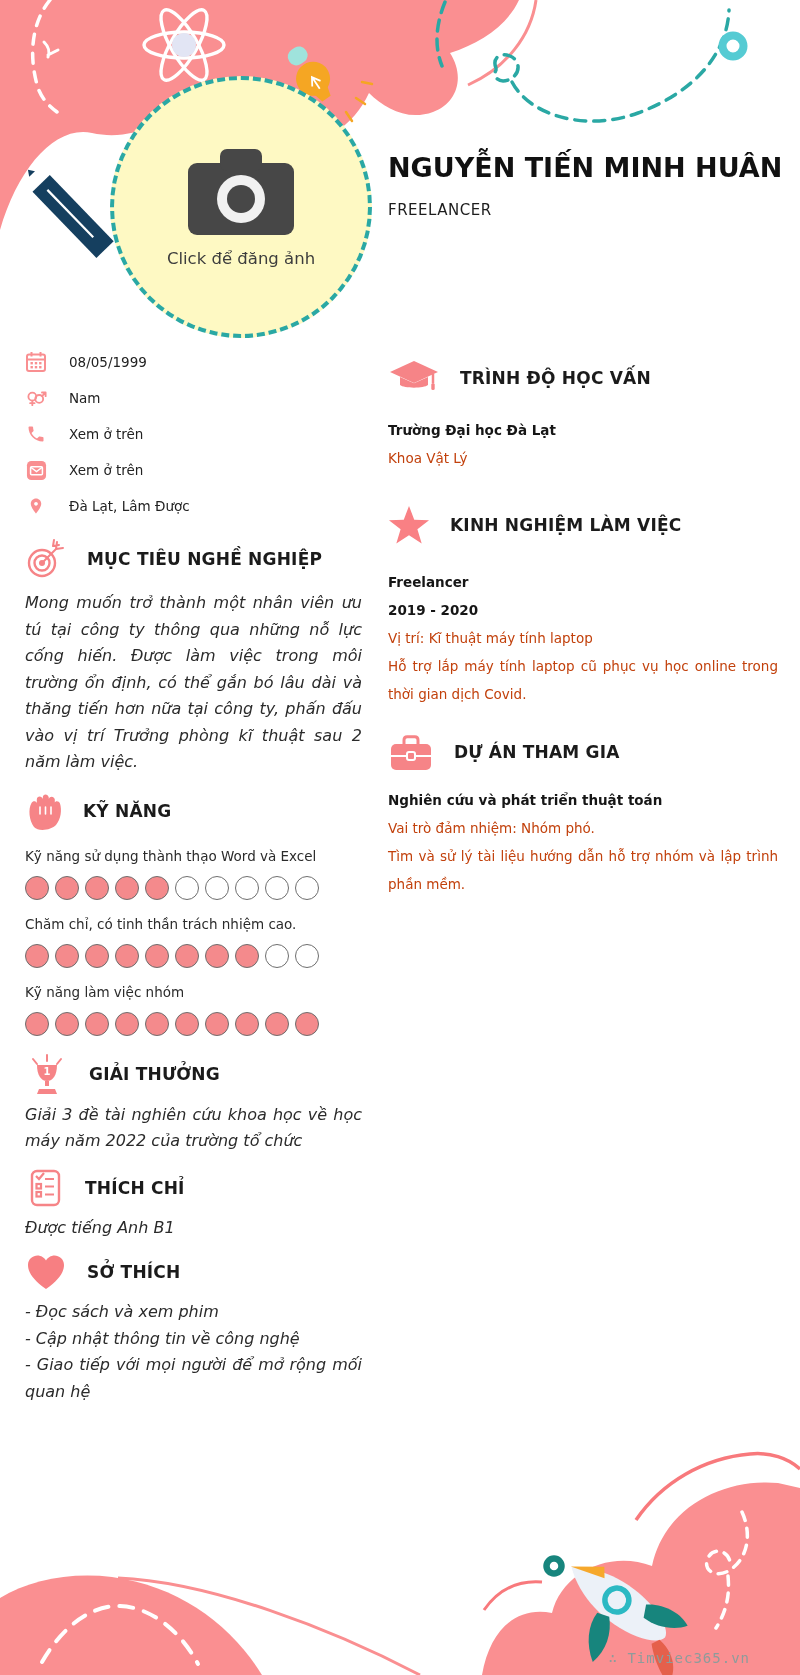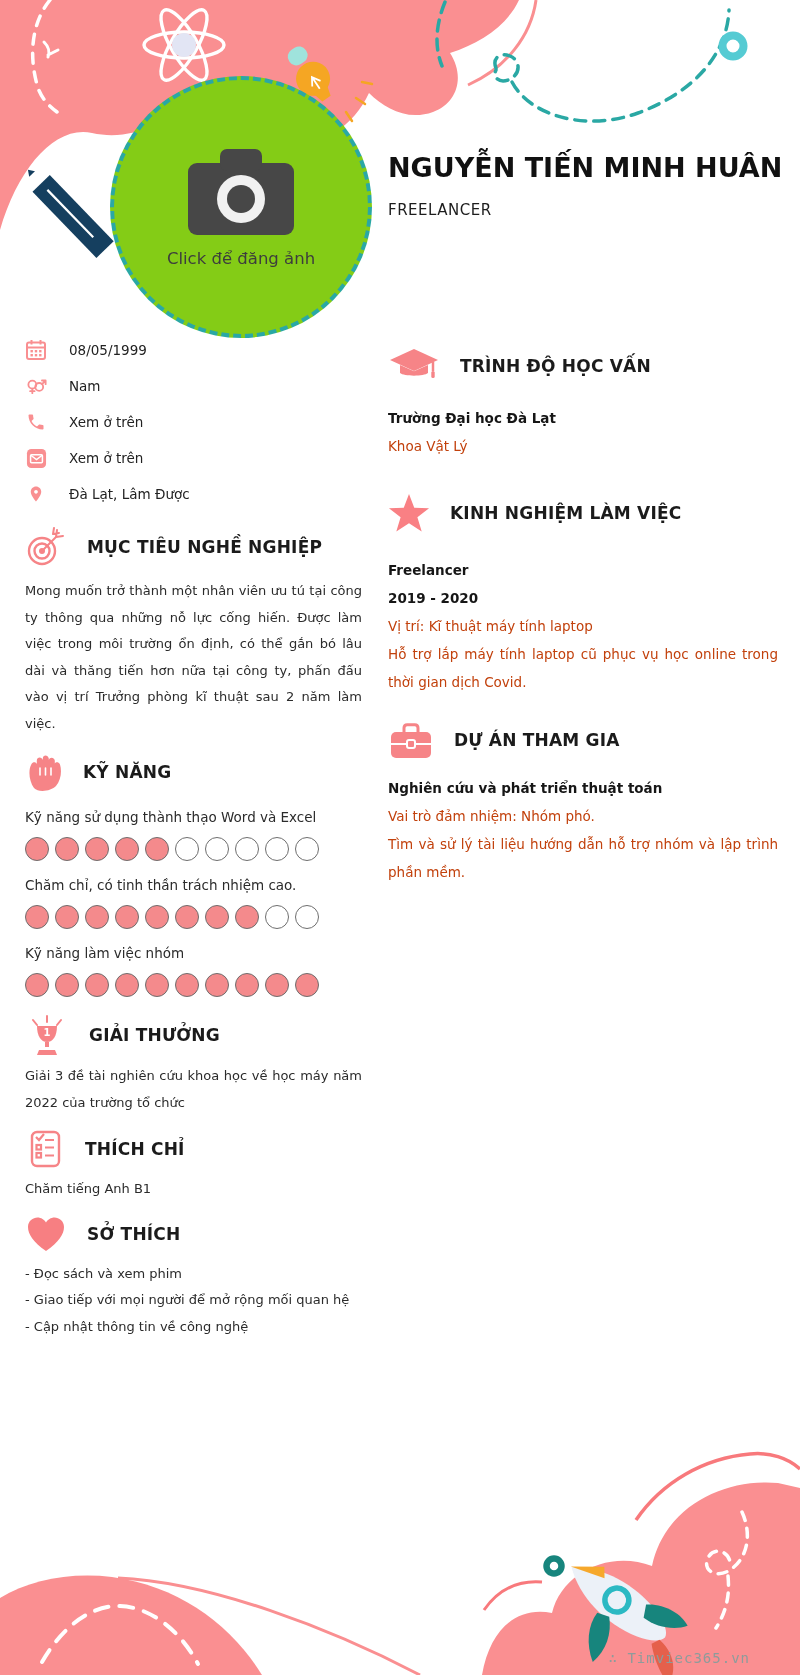--- a/index.html
+++ b/index.html
@@ -12,7 +12,7 @@
 
   
   .photo{position:absolute;left:110px;top:76px;width:254px;height:254px;border-radius:50%;
-         border:4px dashed #2AA8A4;background:#84cc16;display:flex;flex-direction:column;
+         border:4px dashed #2AA8A4;background:#fef9c3;display:flex;flex-direction:column;
          align-items:center;justify-content:center;z-index:5;cursor:pointer;}
   .photo-label{margin-top:10px;font-size:16.5px;color:#3d3d3d;}
 

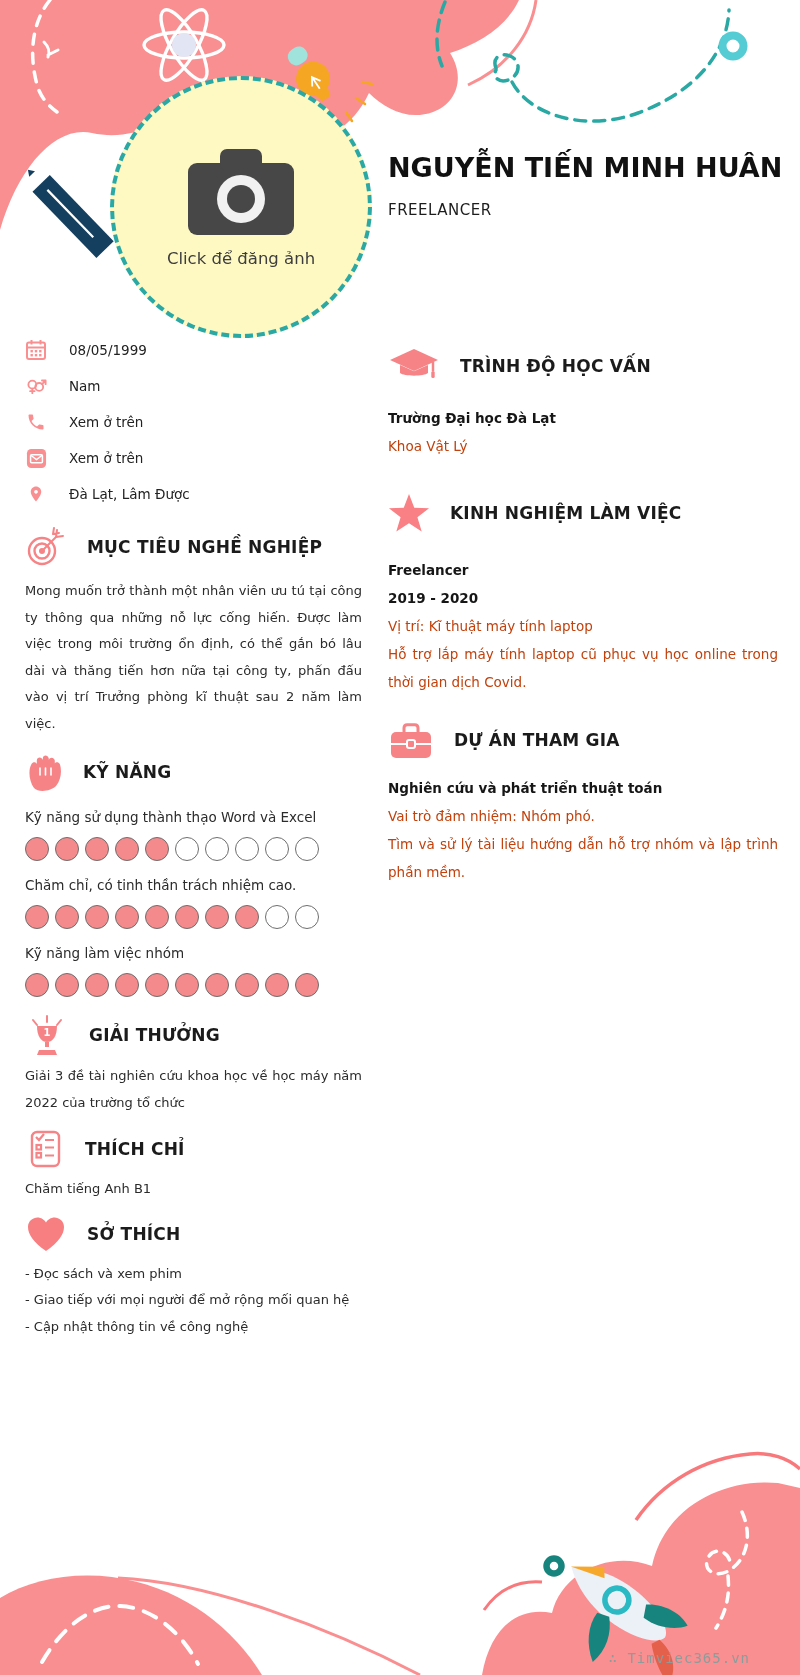--- a/index.html
+++ b/index.html
@@ -22,7 +22,7 @@
   .job-title{margin-top:16px;font-size:15px;letter-spacing:.5px;color:#1d1d1d;}
 
   .col{position:absolute;z-index:4;}
-  .col-left{left:25px;top:332px;width:337px;}
+  .col-left{left:25px;top:344px;width:337px;}
   .col-right{left:388px;top:346px;width:390px;}
 
   

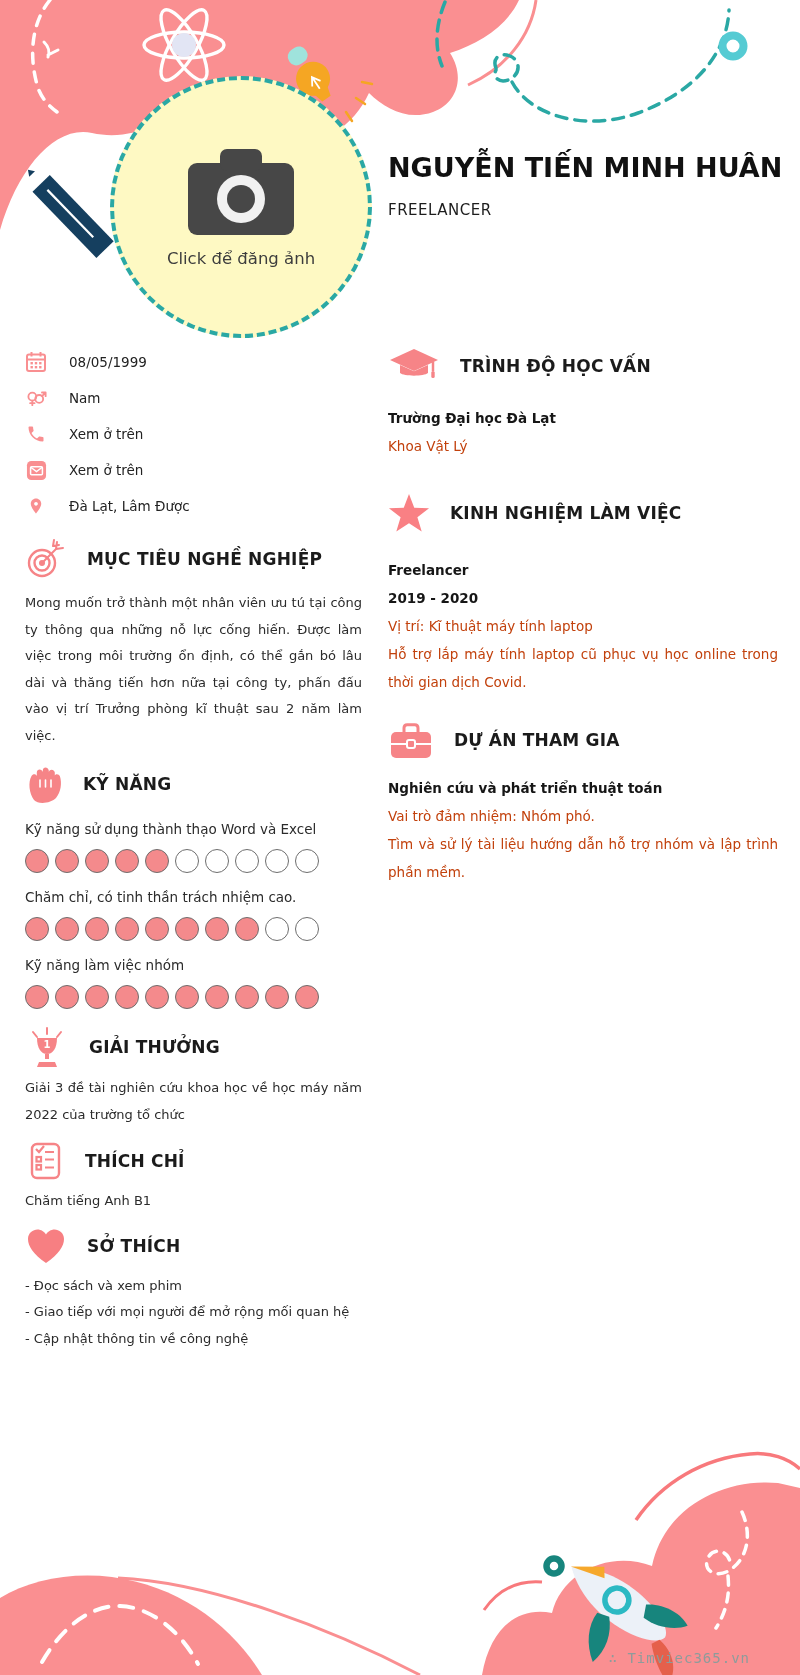--- a/index.html
+++ b/index.html
@@ -23,7 +23,7 @@
 
   .col{position:absolute;z-index:4;}
   .col-left{left:25px;top:344px;width:337px;}
-  .col-right{left:388px;top:346px;width:390px;}
+  .col-right{left:388px;top:358px;width:390px;}
 
   
   .info-row{display:flex;align-items:center;gap:22px;height:36px;font-size:13.5px;color:#222;}

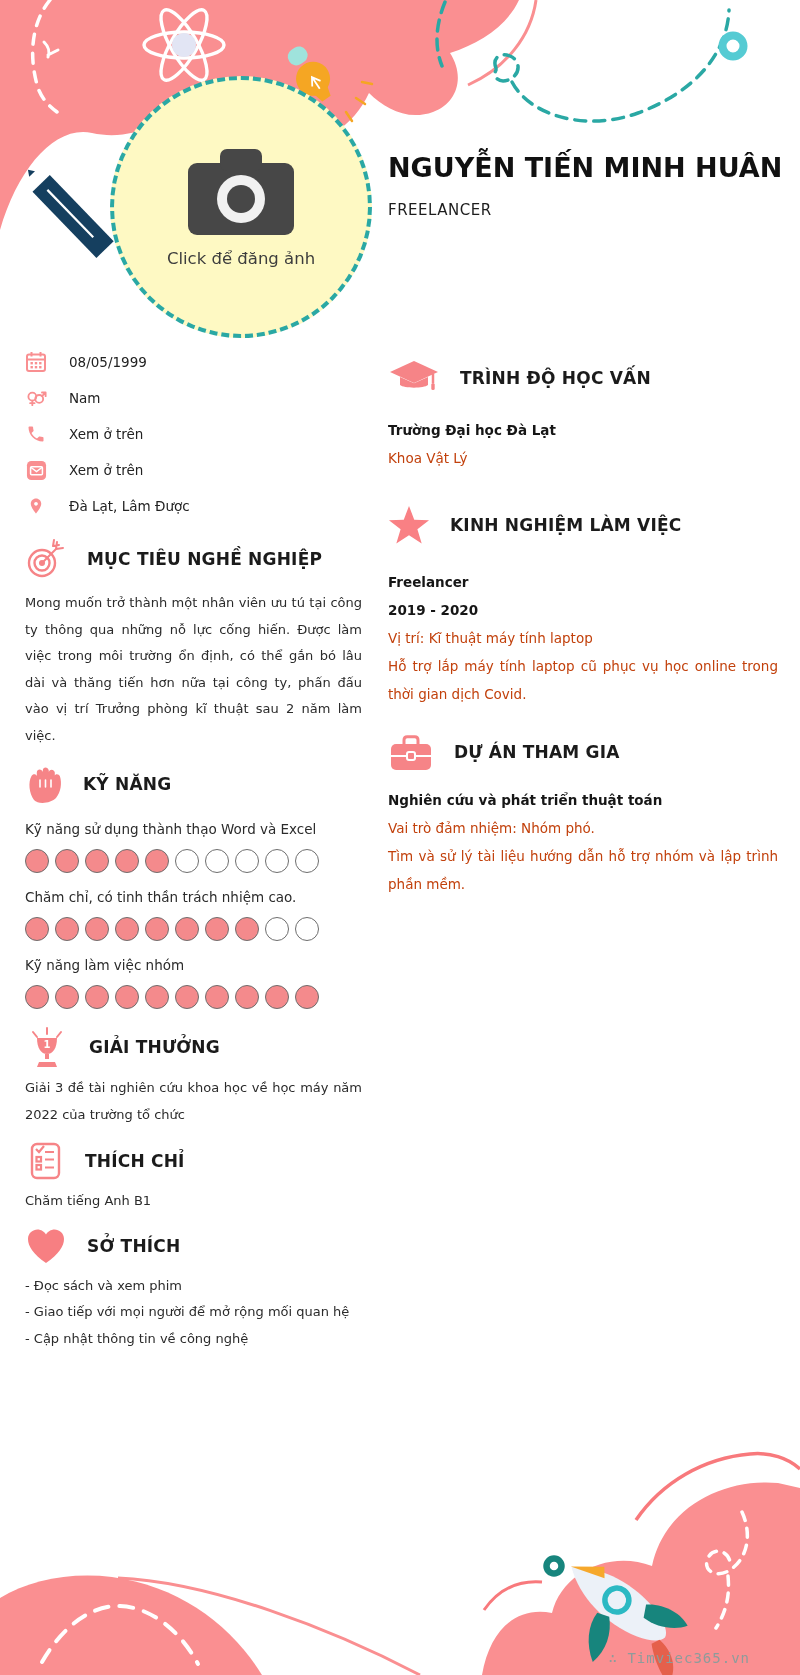--- a/index.html
+++ b/index.html
@@ -34,7 +34,7 @@
   .sec-icon{display:flex;align-items:center;justify-content:center;}
   .sec-title{font-size:17px;font-weight:700;color:#1b1b1b;letter-spacing:.2px;}
 
-  .para{font-size:13px;line-height:26.5px;text-align:justify;color:#2b2b2b;}
+  .para{font-size:16px;line-height:26.5px;text-align:justify;color:#2b2b2b;font-style:italic;}
   .line{font-size:13.5px;line-height:28px;color:#c2410c;}
   .bold{font-weight:700;color:#161616;}
 

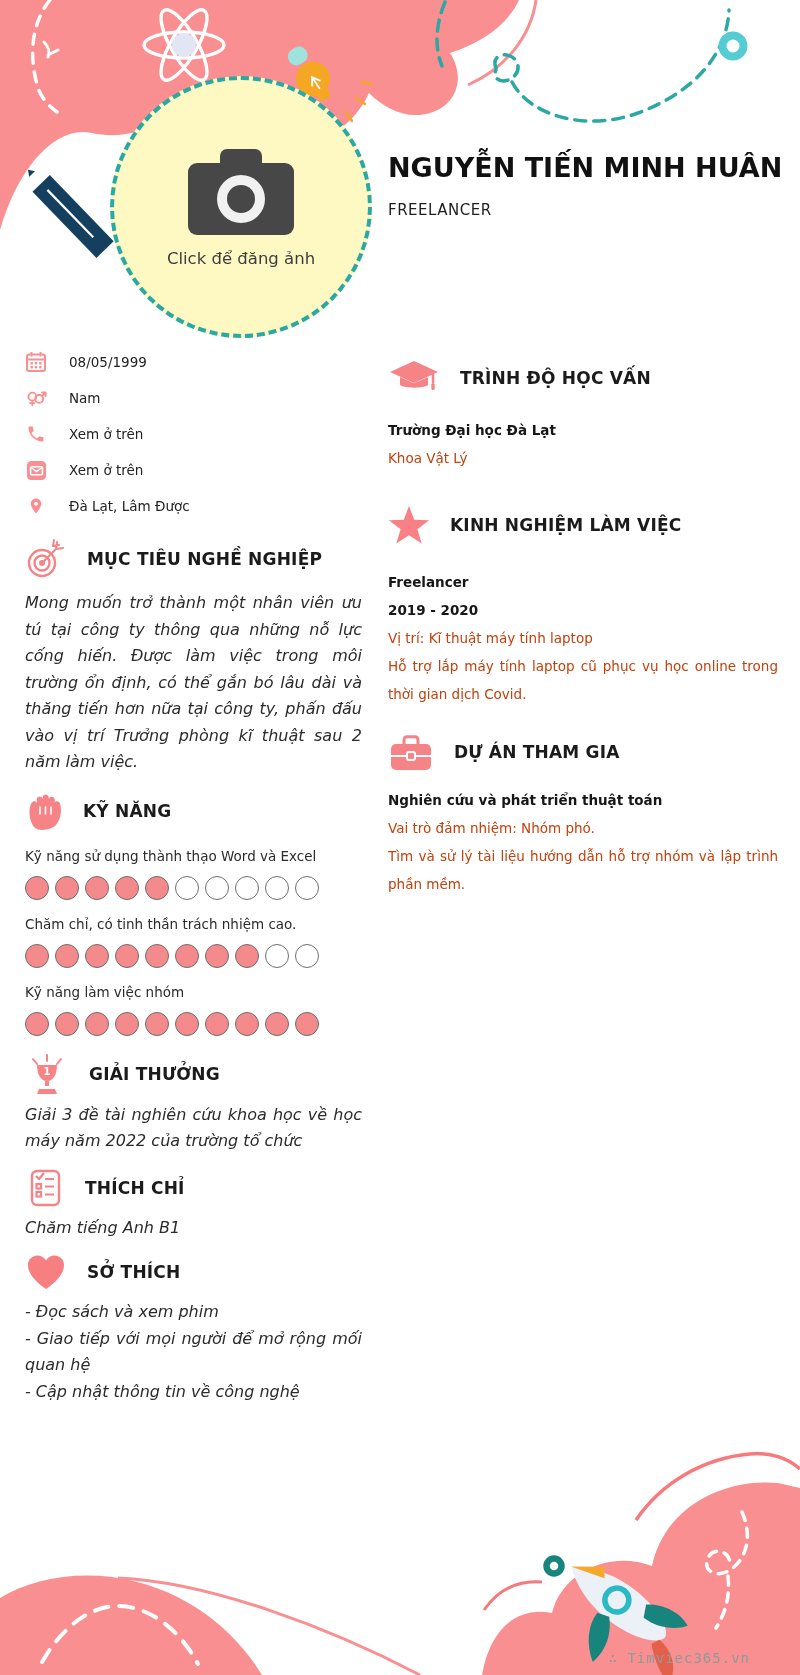--- a/index.html
+++ b/index.html
@@ -268,7 +268,7 @@
       </span>
       <span class="sec-title">THÍCH CHỈ</span>
     </div>
-    <div class="para mt6">Chăm tiếng Anh B1</div>
+    <div class="para mt6">Được tiếng Anh B1</div>
 
     <div class="sec-head" style="margin-top:12px;">
       <span class="sec-icon">

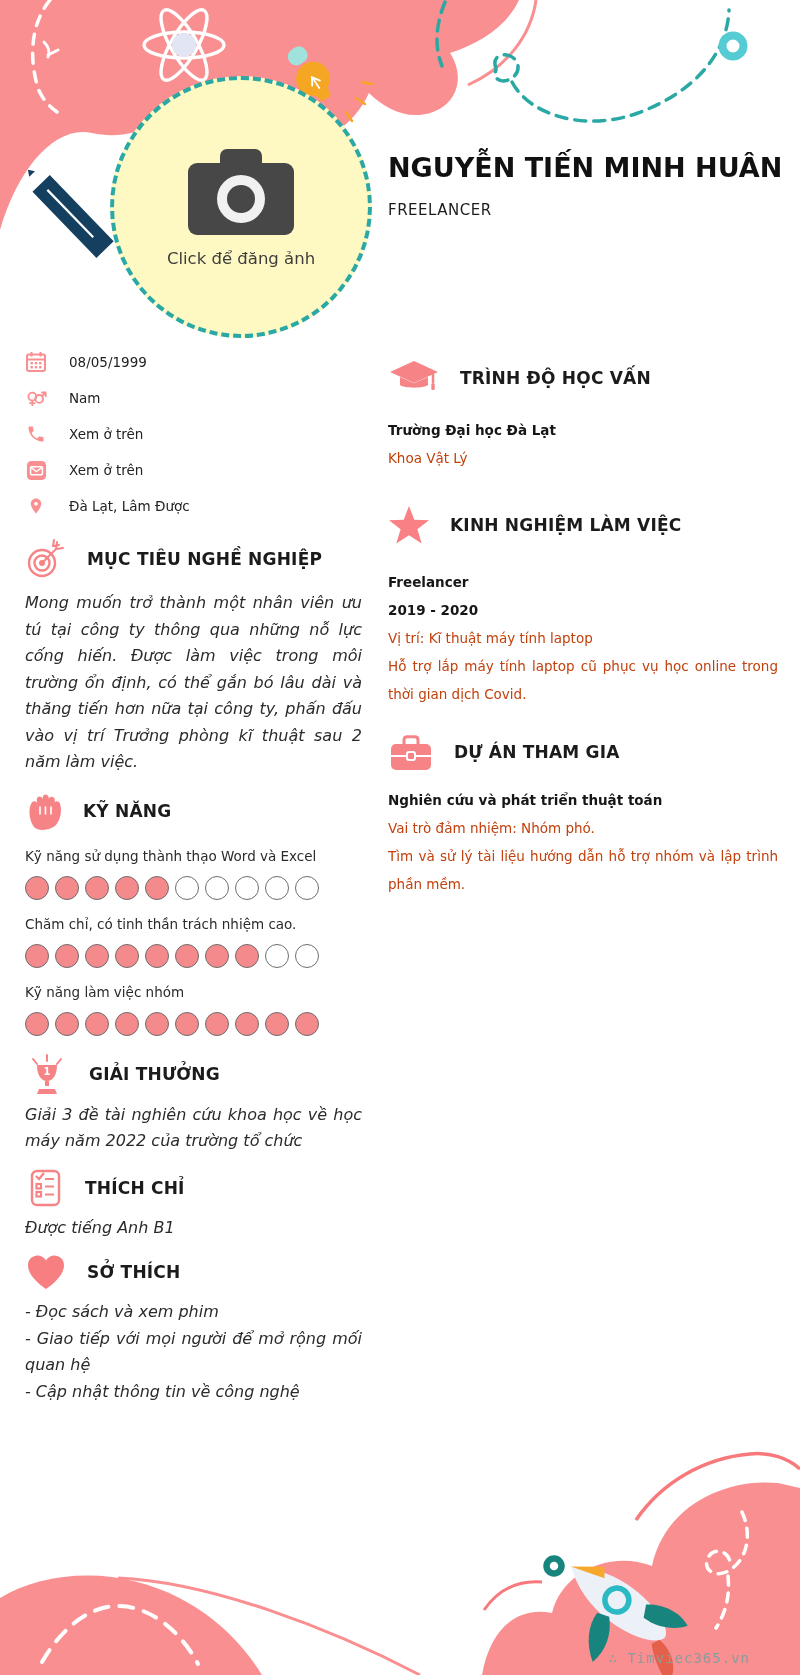--- a/index.html
+++ b/index.html
@@ -280,8 +280,8 @@
     </div>
     <div style="margin-top:8px;">
       <div class="para">- Đọc sách và xem phim</div>
+      <div class="para">- Cập nhật thông tin về công nghệ</div>
       <div class="para">- Giao tiếp với mọi người để mở rộng mối quan hệ</div>
-      <div class="para">- Cập nhật thông tin về công nghệ</div>
     </div>
   </div>
 

